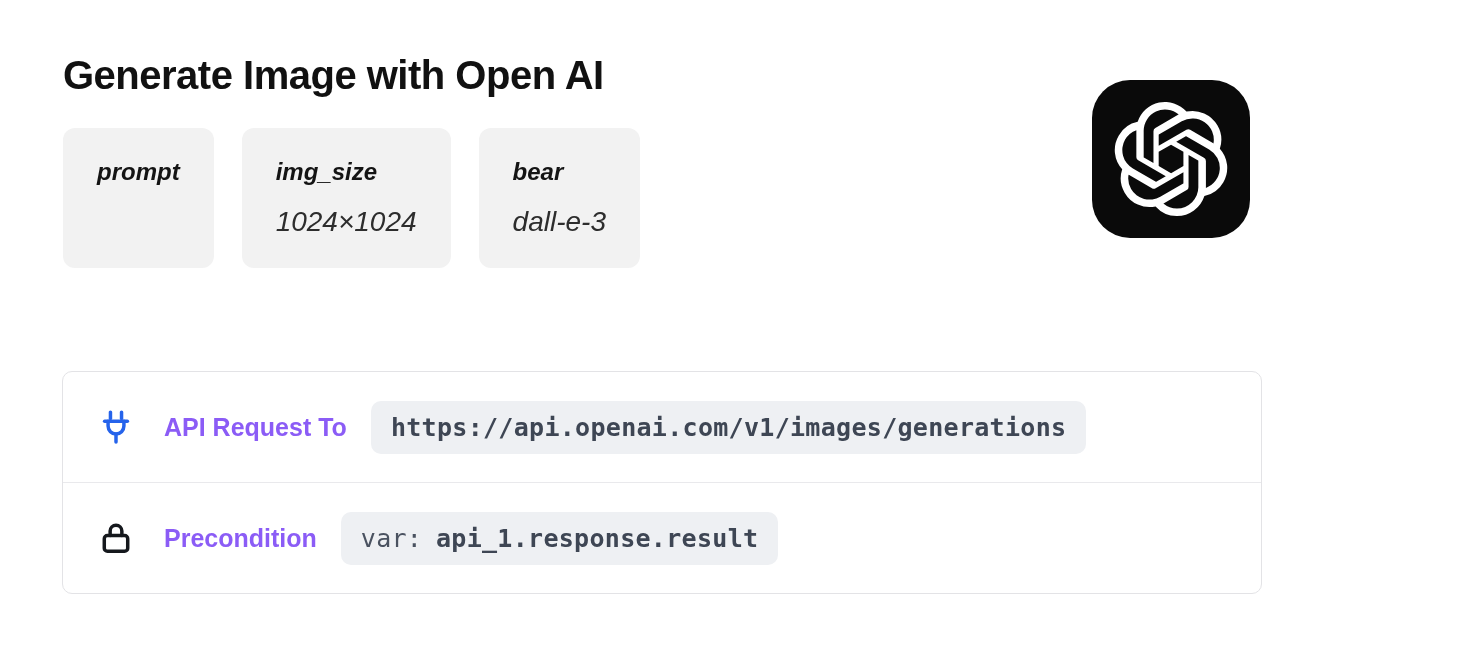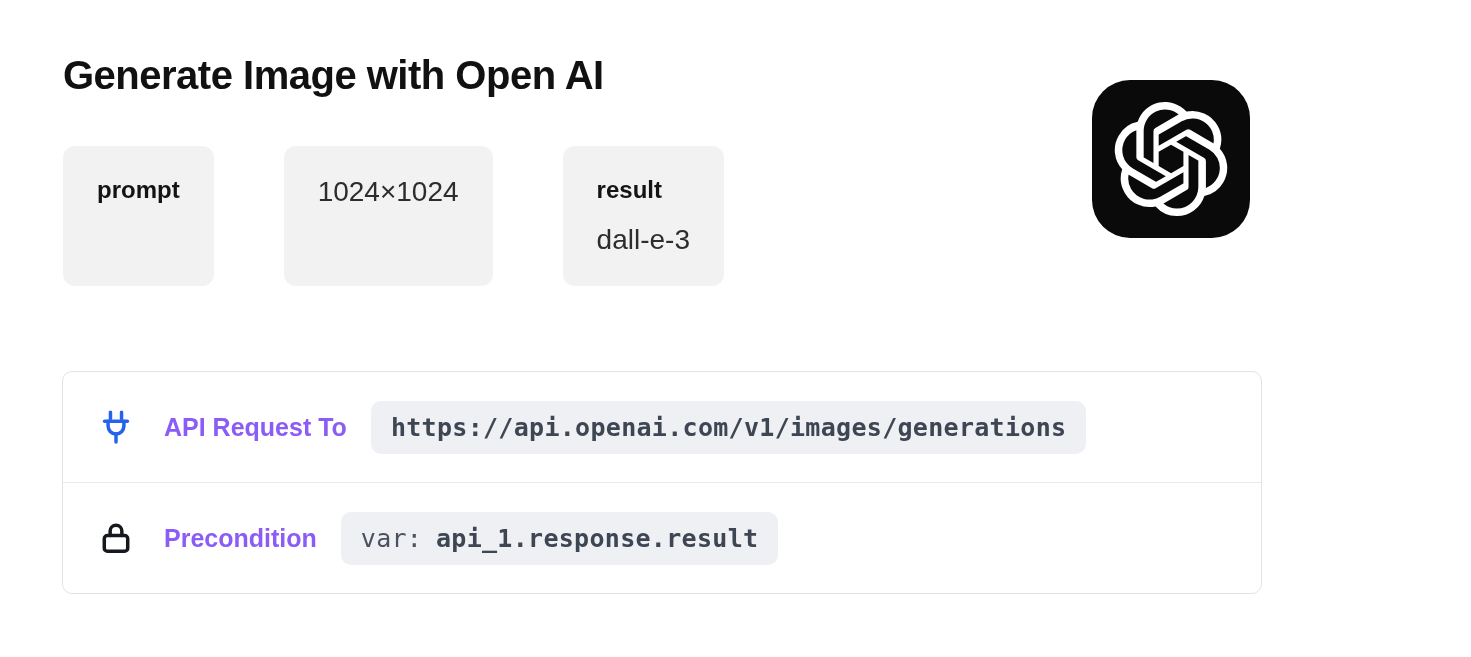--- a/index.html
+++ b/index.html
@@ -26,10 +26,11 @@
   .cards {
     position: absolute;
     left: 63px;
-    top: 146px;
+    top: 128px;
     display: flex;
-    gap: 70px;
+    gap: 28px;
     align-items: stretch;
+    font-style: italic;
   }
   .card {
     background: #f2f2f2;

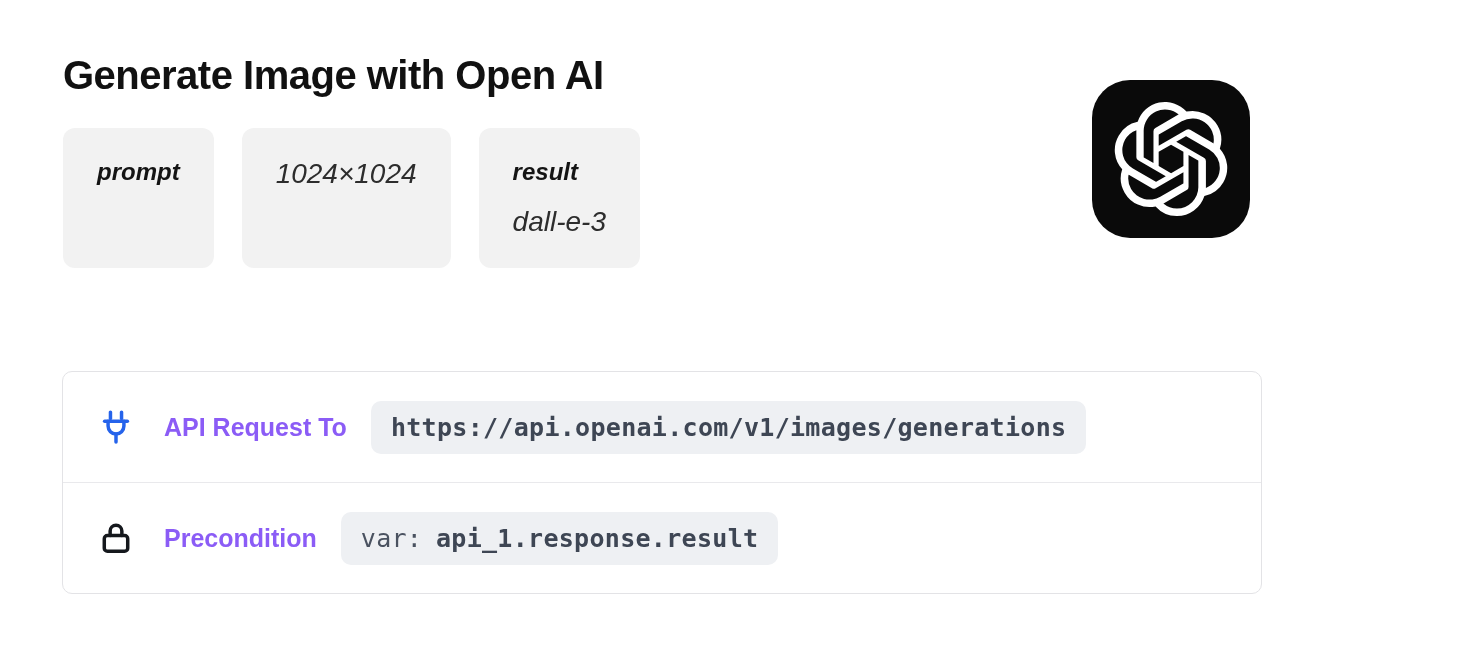--- a/index.html
+++ b/index.html
@@ -128,6 +128,7 @@
       <div class="card-label">prompt</div>
     </div>
     <div class="card">
+      <div class="card-label">img_size</div>
       <div class="card-value">1024×1024</div>
     </div>
     <div class="card">

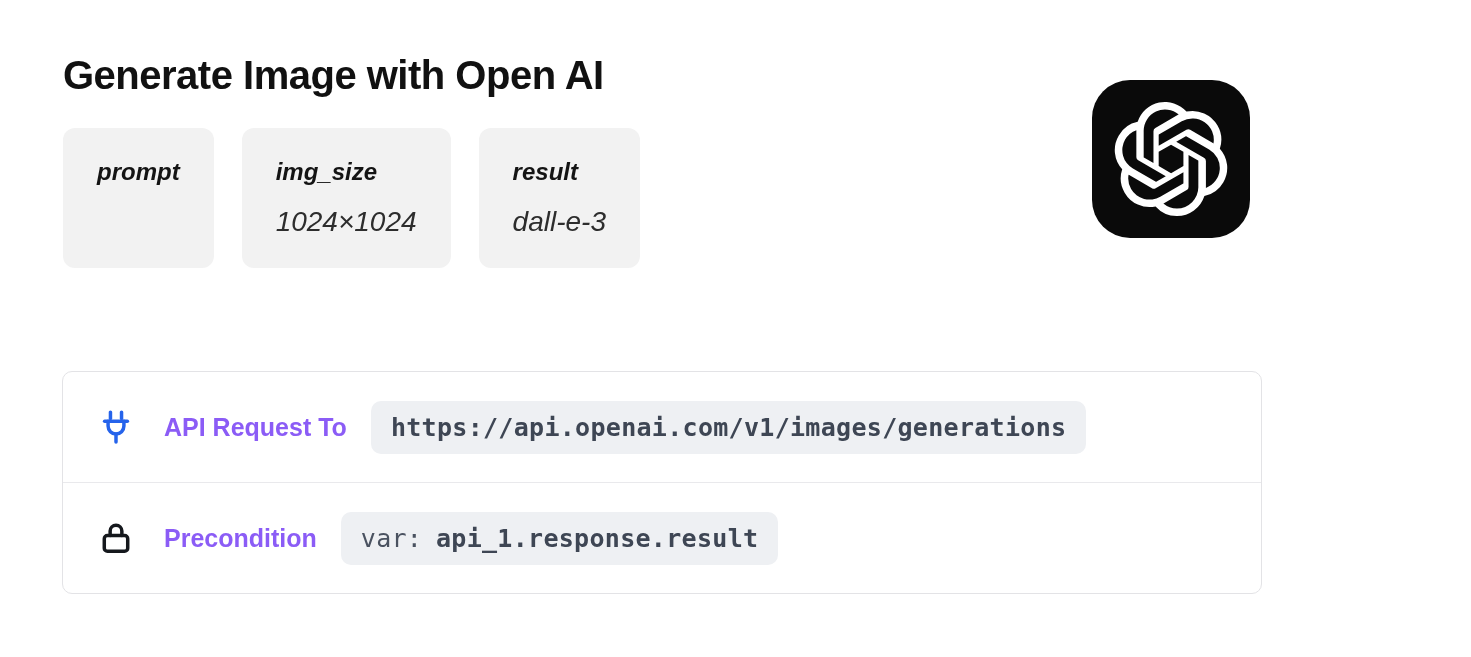--- a/index.html
+++ b/index.html
@@ -132,7 +132,7 @@
       <div class="card-value">1024×1024</div>
     </div>
     <div class="card">
-      <div class="card-label">result</div>
+      <div class="card-label">bear</div>
       <div class="card-value">dall-e-3</div>
     </div>
   </div>

